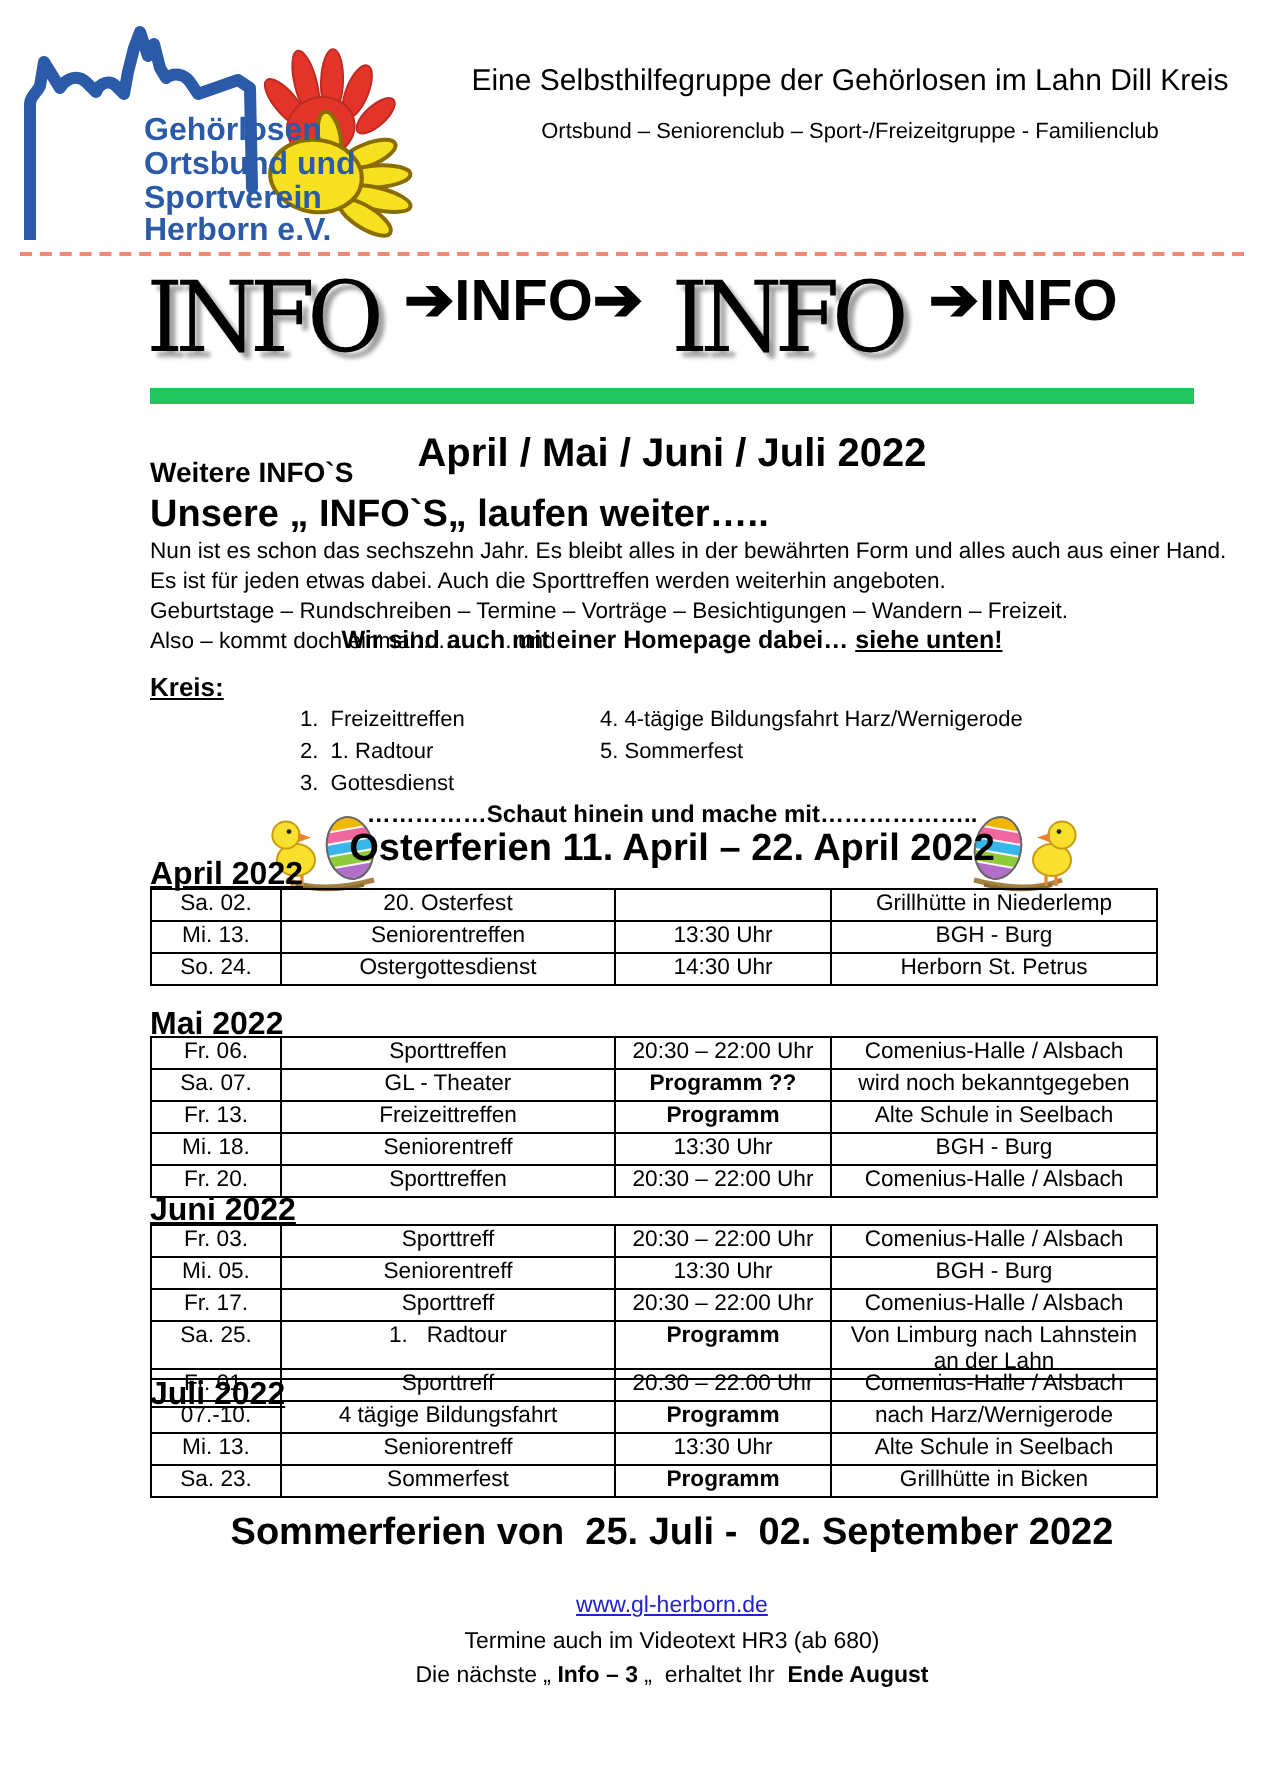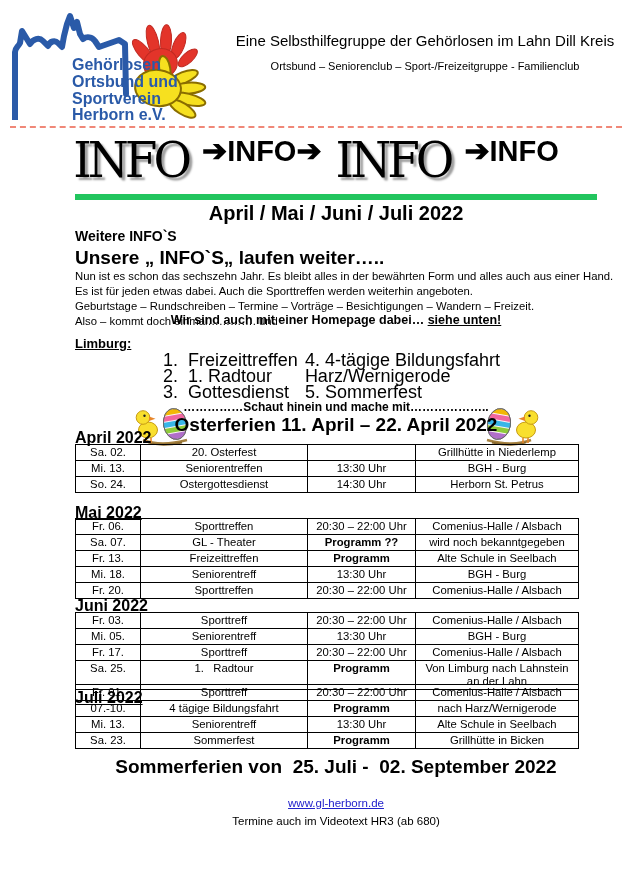--- a/index.html
+++ b/index.html
@@ -23,8 +23,8 @@
   .arrow{font-weight:bold;font-size:30px;line-height:1;}
   .binfo{font-weight:bold;font-size:29px;line-height:1;letter-spacing:0;}
 
-  .period-wrap{position:absolute;top:194px;left:75px;width:522px;border-top:6px solid #22c55e;
-               text-align:center;padding-top:2px;}
+  .period-wrap{position:absolute;top:194px;left:75px;width:522px;border-top:8px solid #22c55e;
+               text-align:center;padding-top:14px;}
   .period{font-size:20px;font-weight:bold;}
 
   

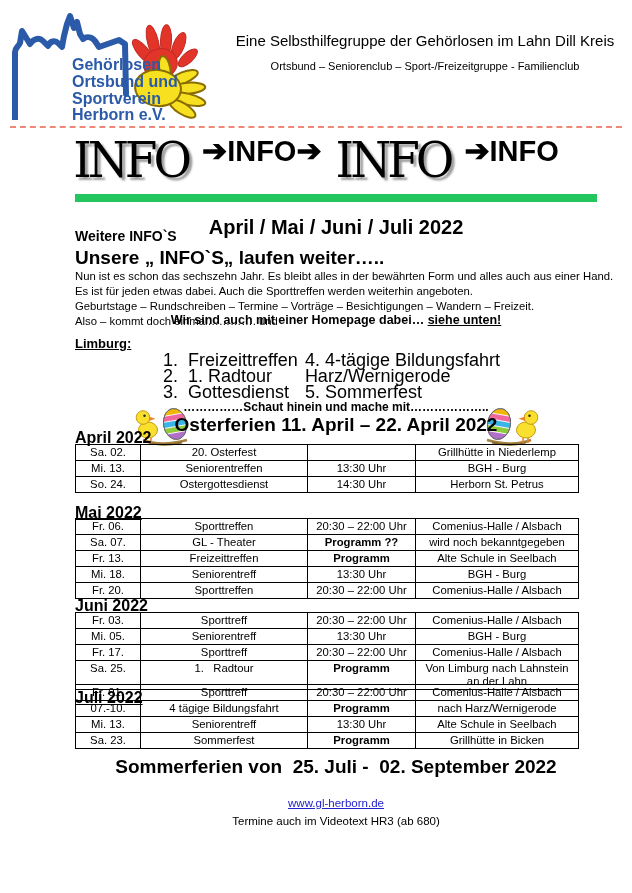--- a/index.html
+++ b/index.html
@@ -132,7 +132,7 @@
     <span>Wir sind auch mit einer Homepage dabei… </span><span class="u">siehe unten!</span>
   </div>
 
-  <div class="inhalt">Limburg:</div>
+  <div class="inhalt">Kreis:</div>
   <div class="contents">
     <div class="ccol1">
       <div>1.&nbsp;&nbsp;Freizeittreffen</div>

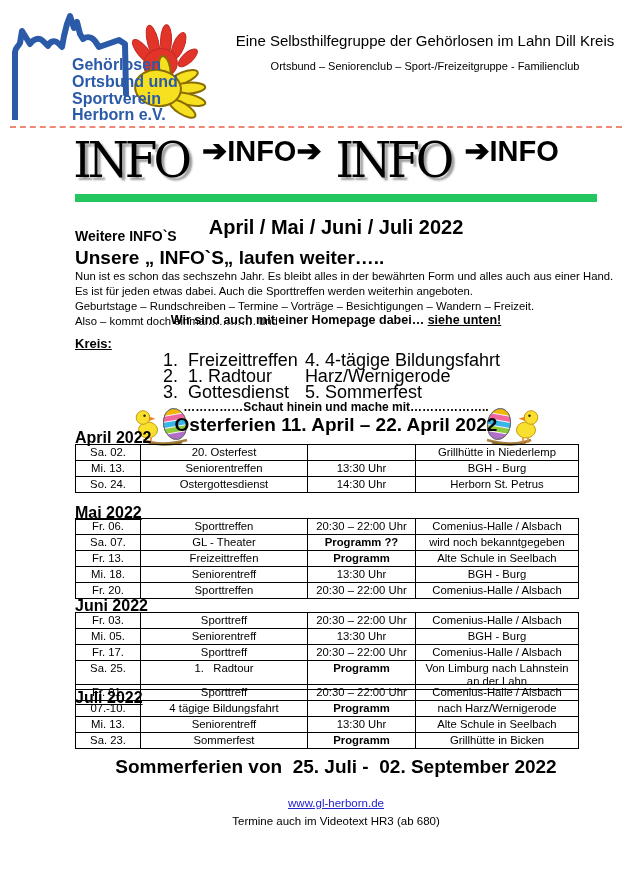--- a/index.html
+++ b/index.html
@@ -37,7 +37,7 @@
             font-weight:bold;font-size:12.5px;}
   .u{text-decoration:underline;}
   .inhalt{position:absolute;top:336px;left:75px;font-weight:bold;font-size:13px;text-decoration:underline;}
-  .contents{position:absolute;top:352px;left:150px;display:flex;font-size:18px;line-height:16px;margin-left:13px;}
+  .contents{position:absolute;top:352px;left:150px;display:flex;font-size:11px;line-height:16px;}
   .ccol1{width:150px;}
   .schaut{position:absolute;top:400px;left:75px;width:522px;text-align:center;
           font-weight:bold;font-size:12px;}

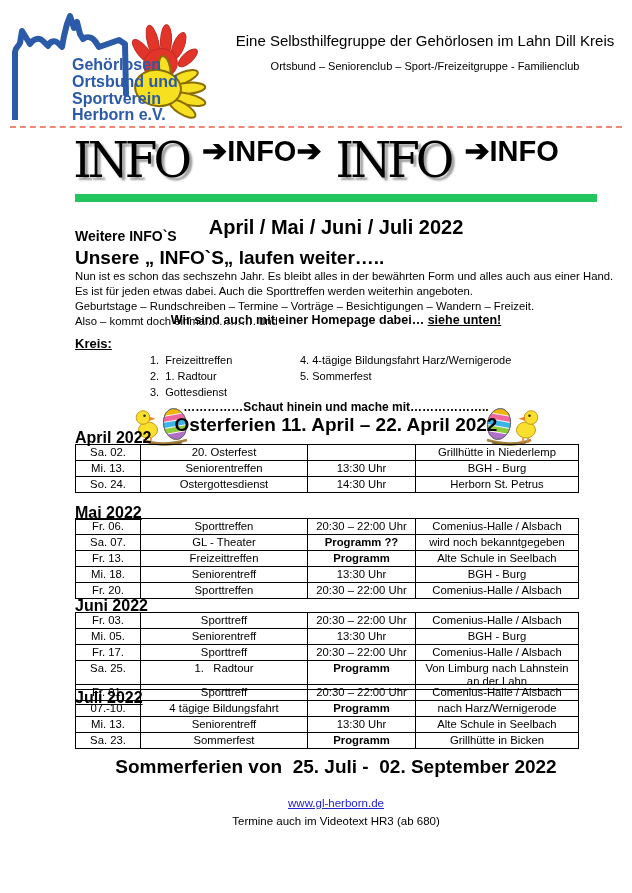--- a/index.html
+++ b/index.html
@@ -321,6 +321,9 @@
     <span class="weblink">www.gl-herborn.de</span>
   </div>
   <div class="fline" style="top:815px">Termine auch im Videotext HR3 (ab 680)</div>
+  <div class="fline" style="top:832px">
+    <span>Die nächste „ </span><span class="b">Info – 3</span><span> „&nbsp; erhaltet Ihr&nbsp; </span><span class="b">Ende August</span>
+  </div>
 
 </div>
 

